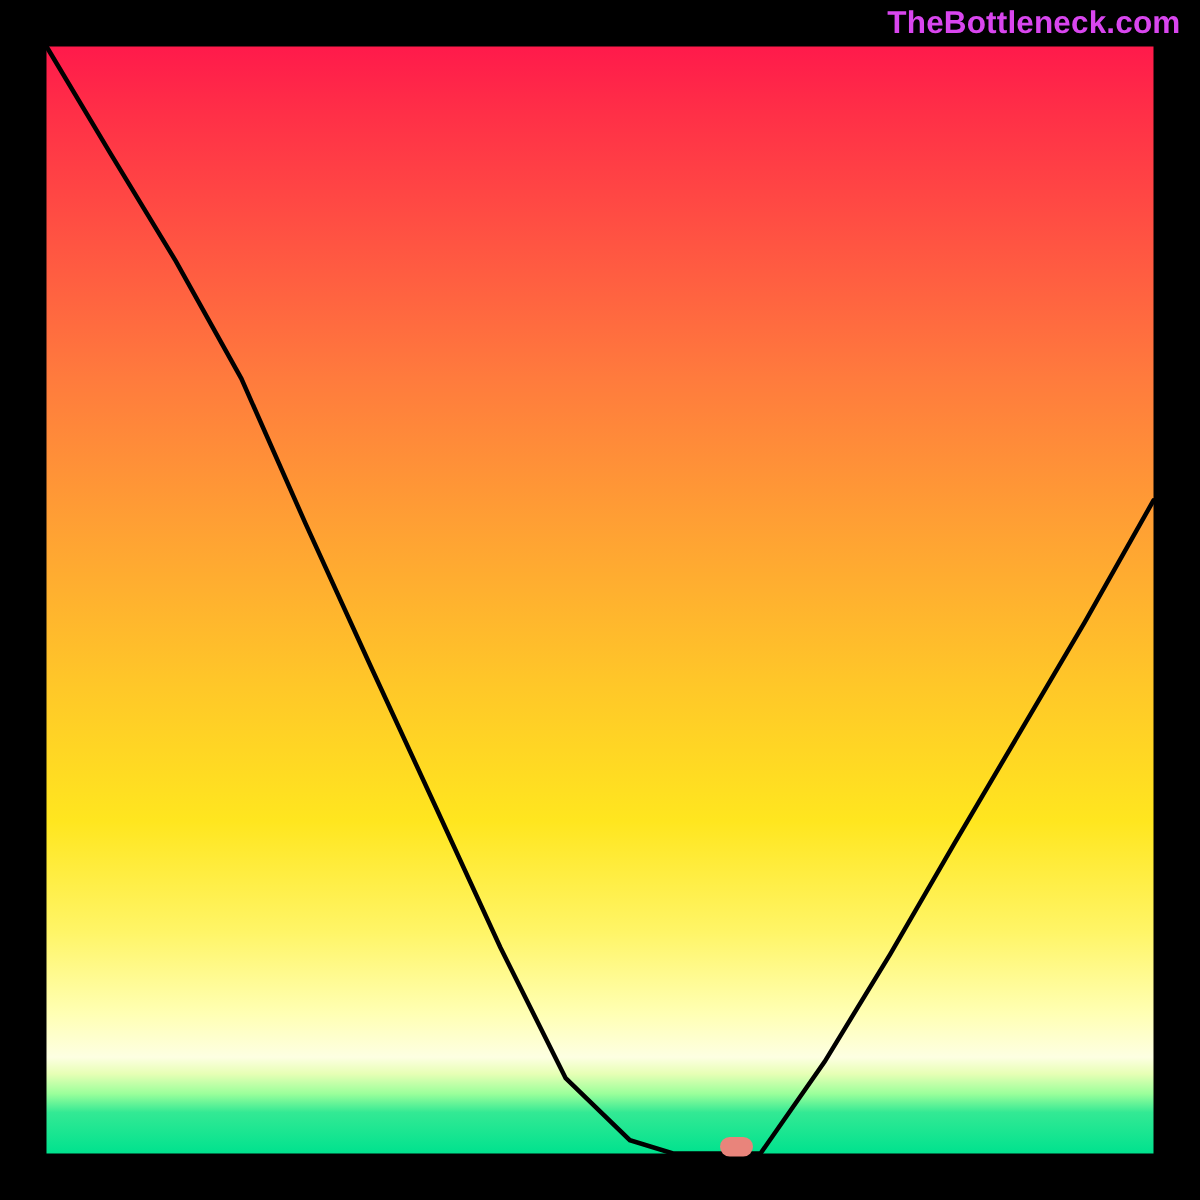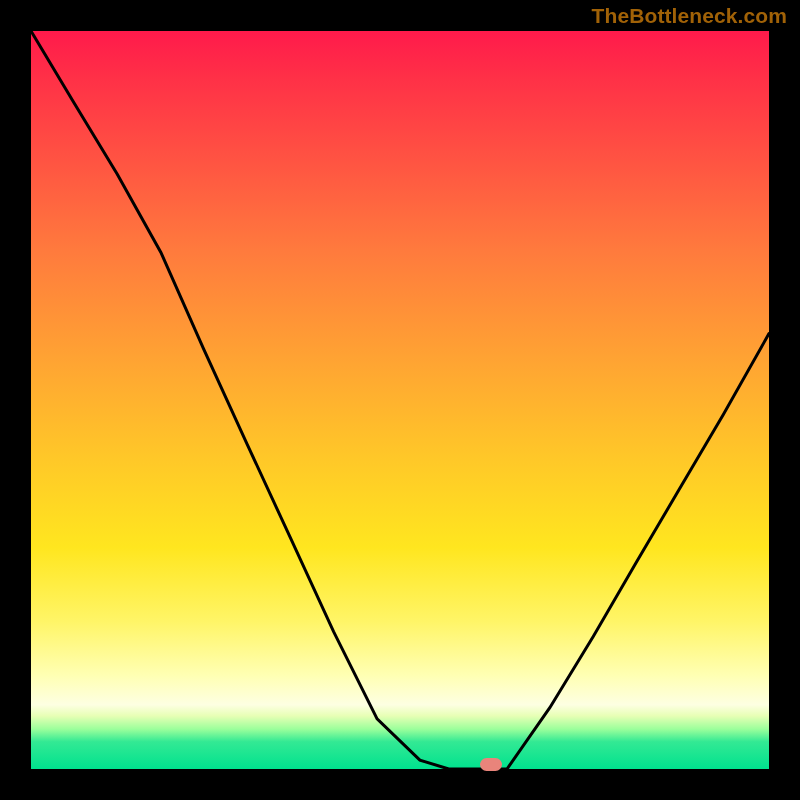--- a/index.html
+++ b/index.html
@@ -62,7 +62,7 @@
     position: absolute;
     top: 4px;
     right: 13px;
-    color: #a16207;
+    color: #d946ef;
     font-family: Arial, Helvetica, sans-serif;
     font-size: 21px;
     font-weight: 600;

